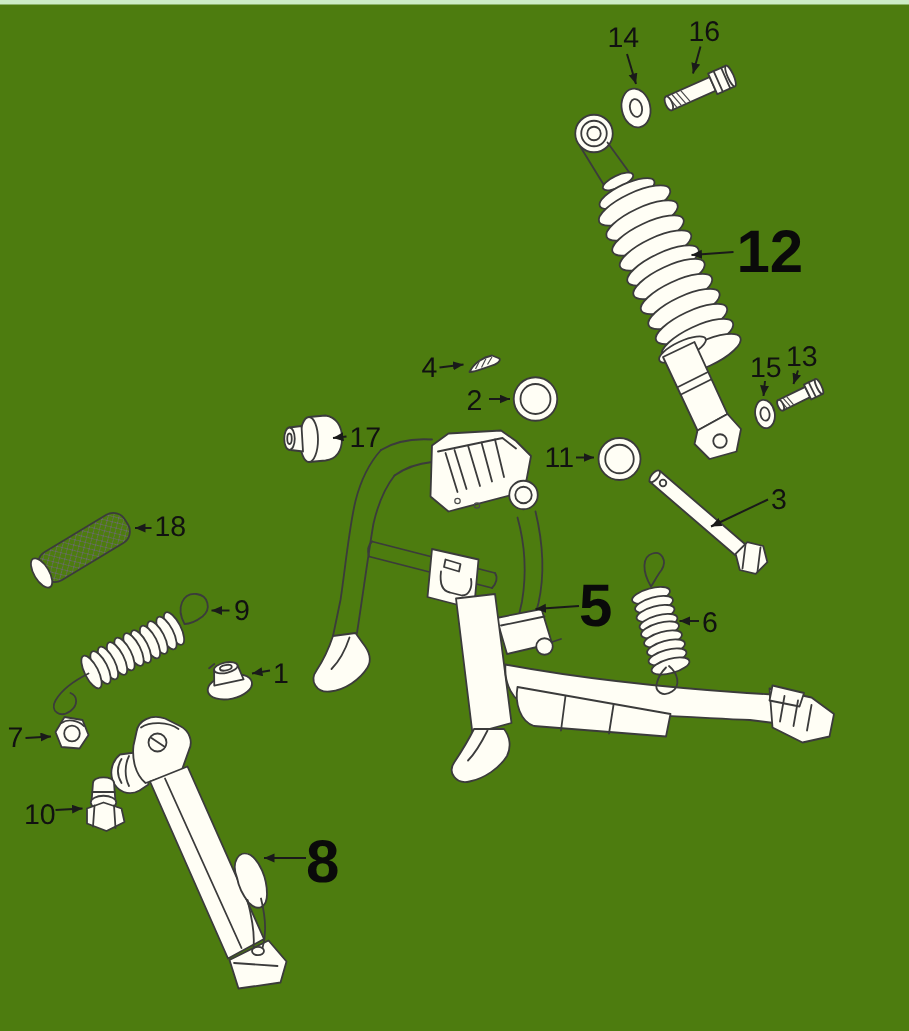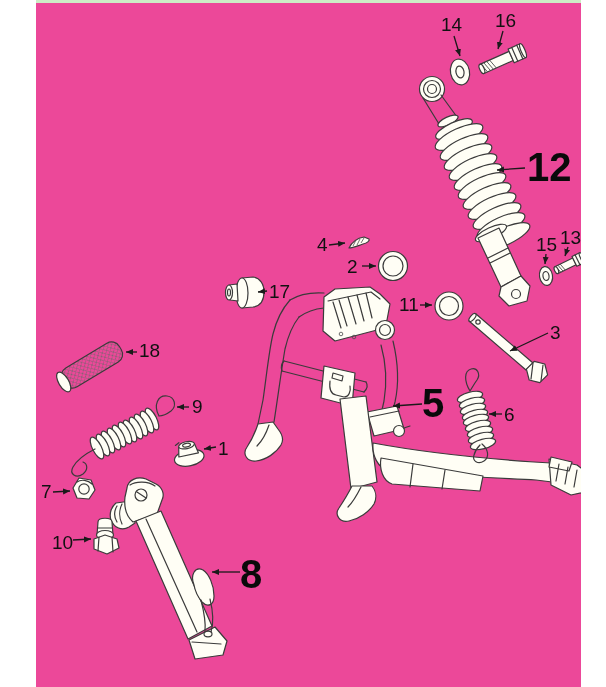--- a/index.html
+++ b/index.html
@@ -4,10 +4,9 @@
 <style>
   html,body { margin:0; padding:0; background:#ffffff; }
   .stage {
-    position:relative; width:545px; height:687px;
-    background:#ec4899; overflow:hidden;
+    position:relative; width:606px; height:687px;
+    background:#4d7c0f; overflow:hidden;
     font-family:"Liberation Sans", sans-serif;
-    margin-left:36px;
   }
   .topstrip { position:absolute; top:0; left:0; width:606px; height:3px; background:#cdedc6; }
   svg { position:absolute; top:0; left:0; }

